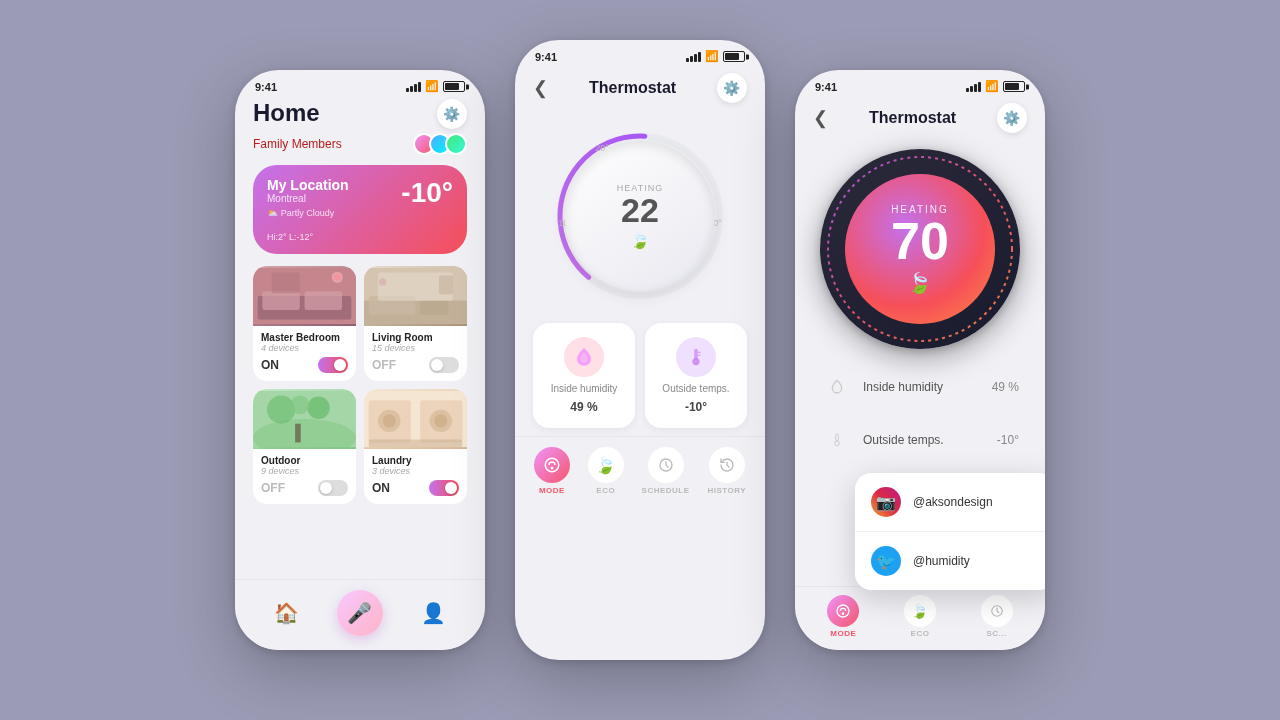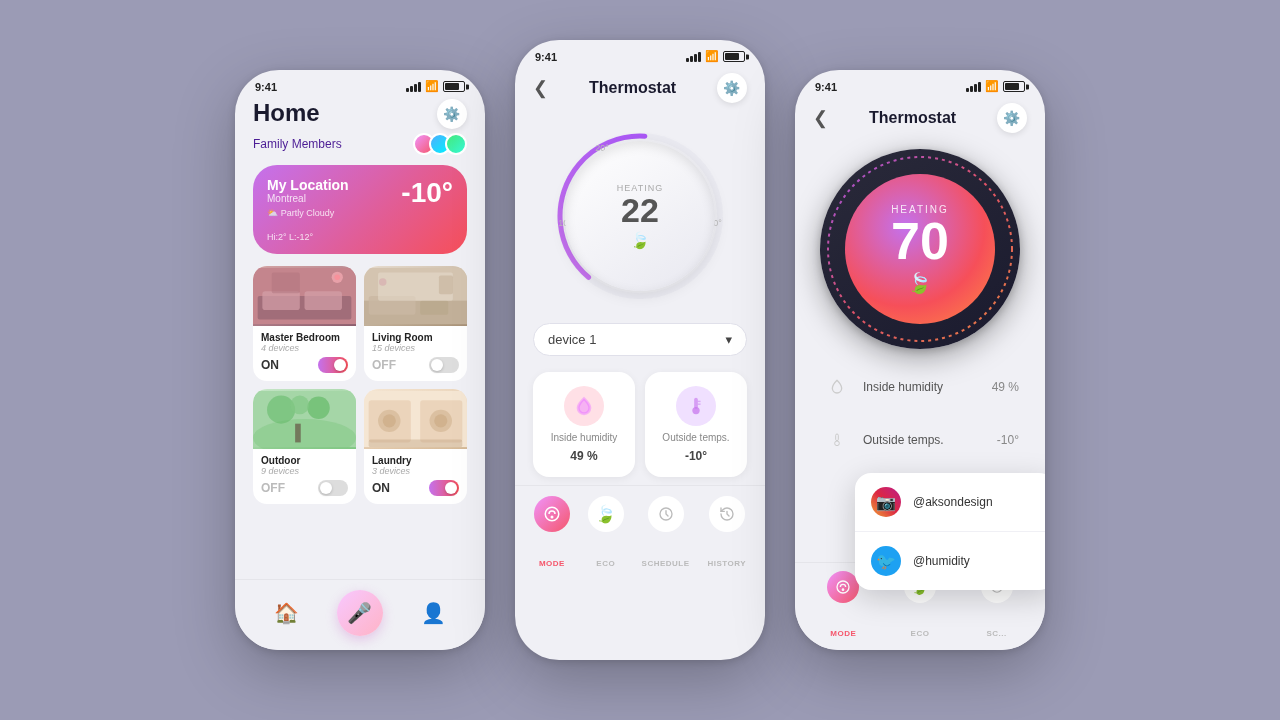--- a/index.html
+++ b/index.html
@@ -132,7 +132,7 @@
 
     .family-label {
       font-size: 12px;
-      color: #4c1d95;
+      color: #b91c1c;
     }
 
     .avatars {

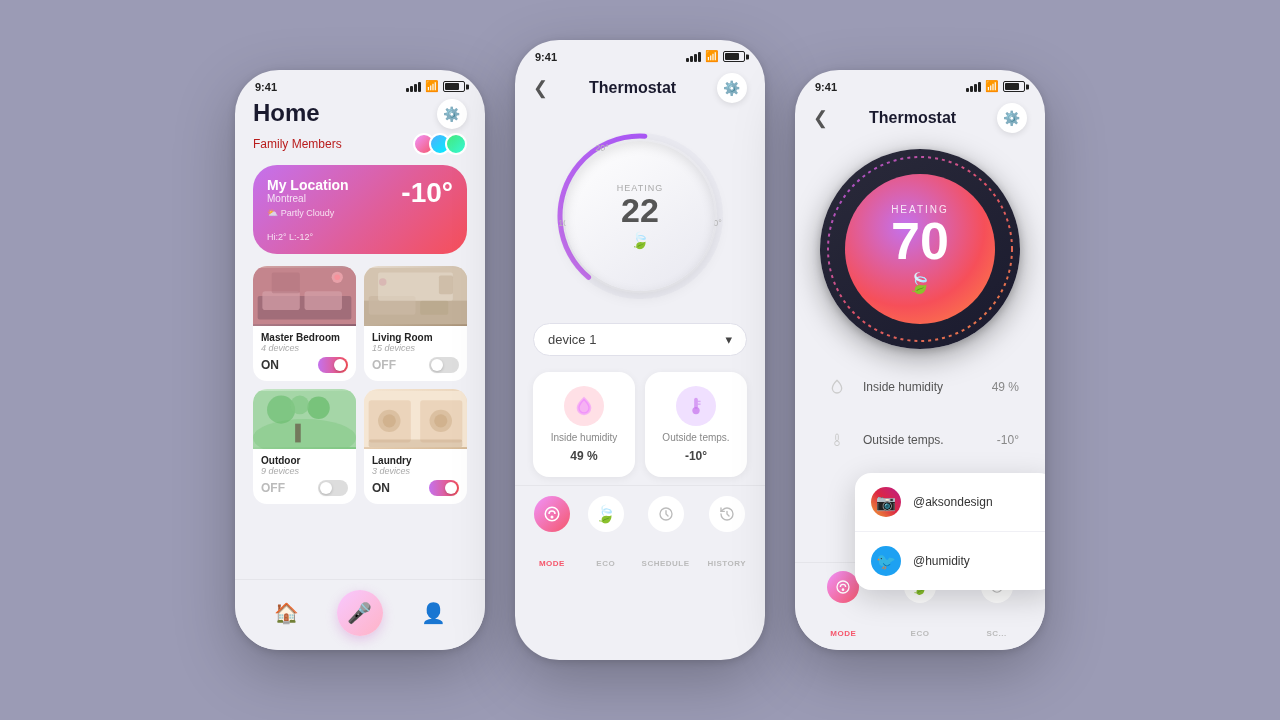--- a/index.html
+++ b/index.html
@@ -925,10 +925,6 @@
       </div>
     </div>
 
-    <div class="device-selector">
-      <span>device 1</span>
-      <span>▾</span>
-    </div>
 
     <div class="stats-row">
       <div class="stat-card">

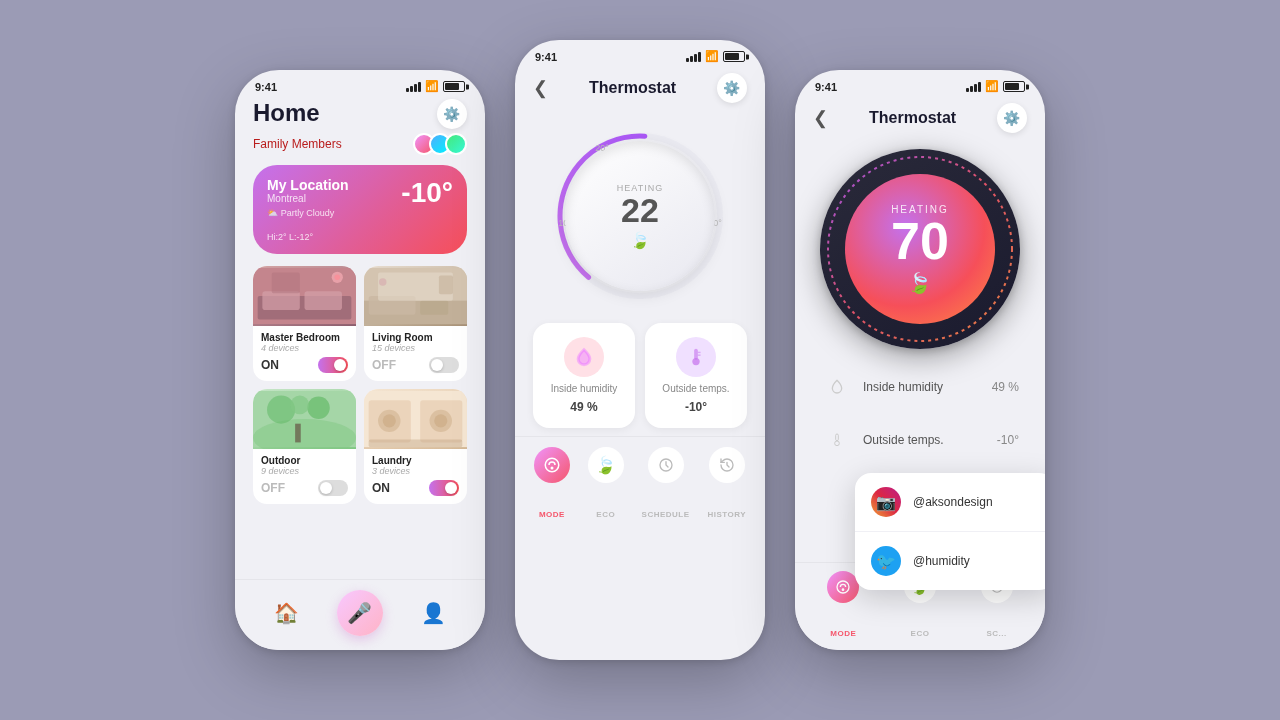--- a/index.html
+++ b/index.html
@@ -504,7 +504,6 @@
       font-weight: 600;
       letter-spacing: 0.5px;
       text-transform: uppercase;
-      margin-top: 24px;
     }
 
     .tab-label.active-label {

